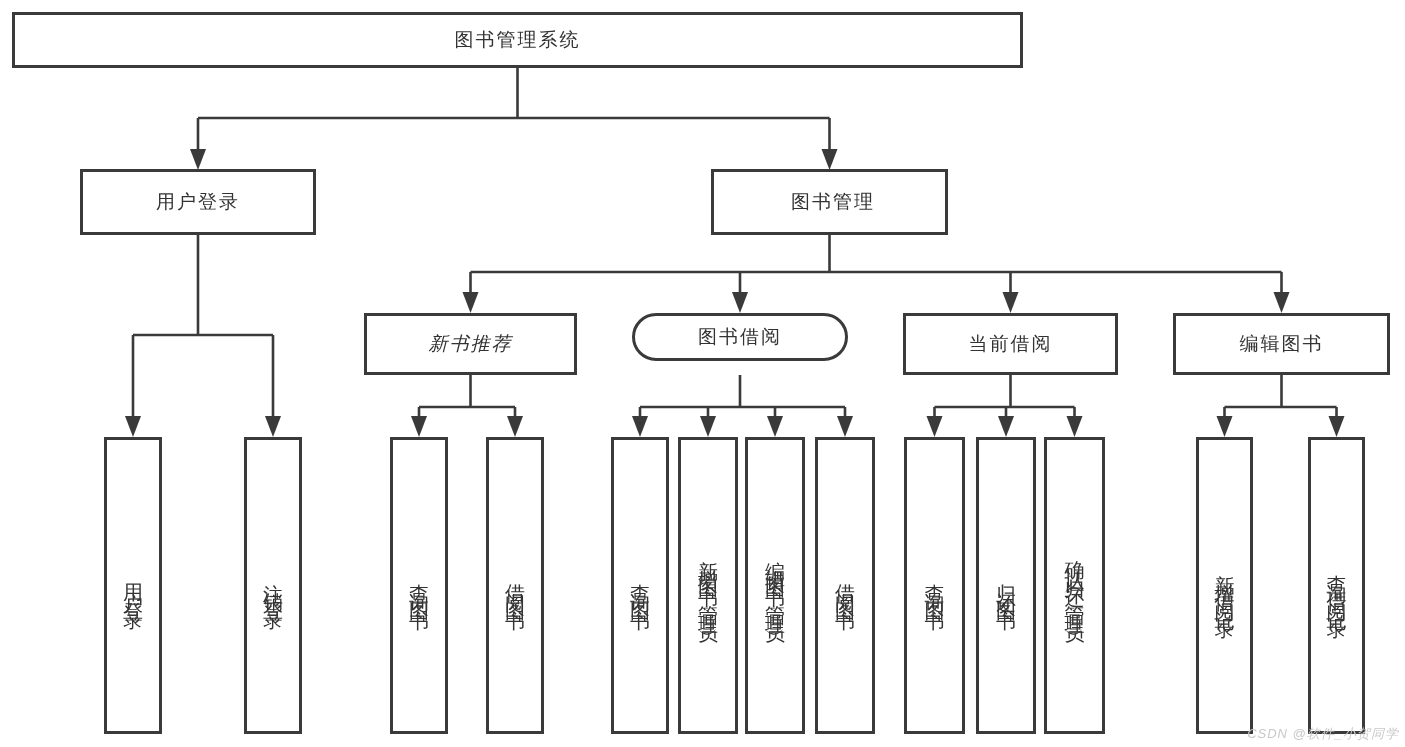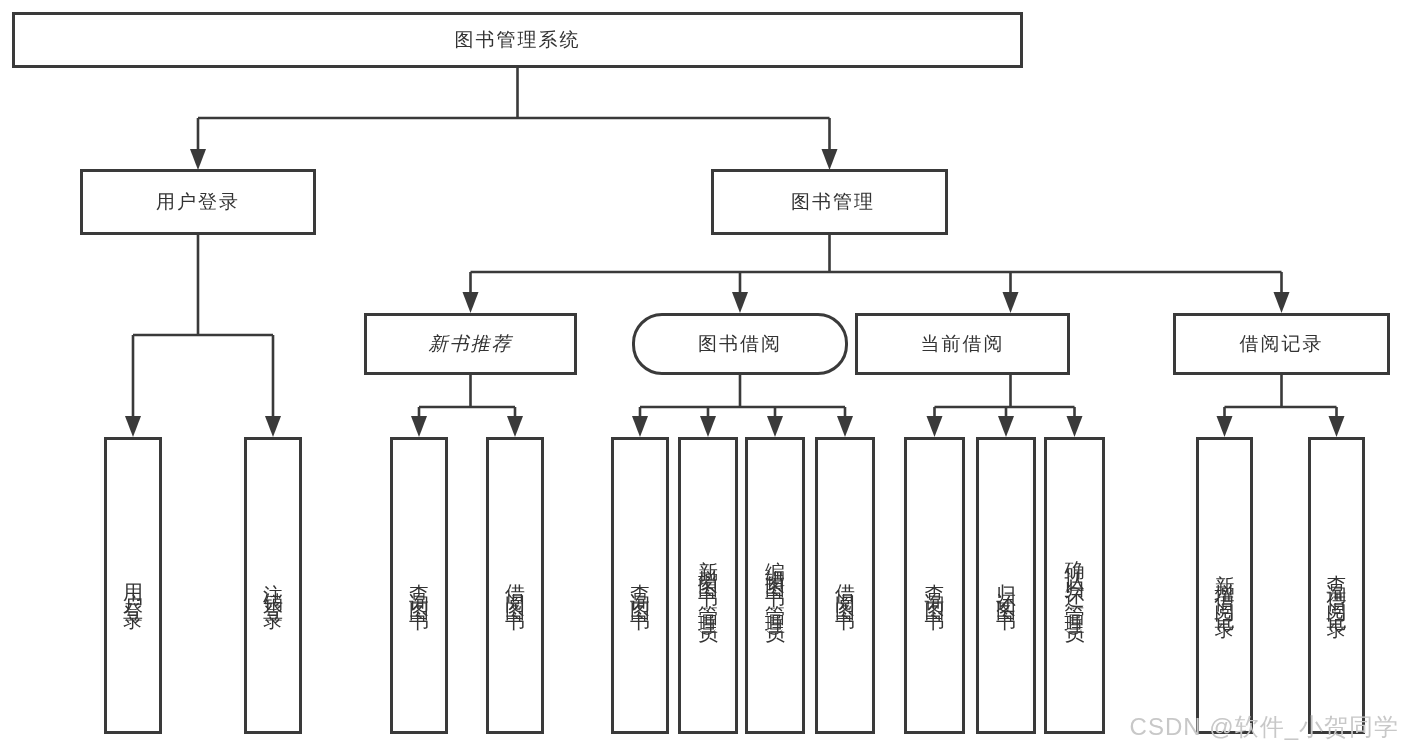--- a/index.html
+++ b/index.html
@@ -60,7 +60,7 @@
   #n-user      { left: 80px;   top: 169px; width: 236px;  height: 66px; }
   #n-mgmt      { left: 711px;  top: 169px; width: 237px;  height: 66px; padding-left: 7px; }
   #n-newbook   { left: 364px;  top: 313px; width: 213px;  height: 62px; font-style: italic; }
-  #n-bookbrw   { left: 632px;  top: 313px; width: 216px;  height: 62px; border-radius: 30px; }
+  #n-bookbrw   { left: 632px;  top: 313px; width: 216px;  height: 48px; border-radius: 30px; }
   #n-current   { left: 855px;  top: 313px; width: 215px;  height: 62px; }
   #n-records   { left: 1173px; top: 313px; width: 217px;  height: 62px; }
   .leaf        { top: 437px; height: 297px; }

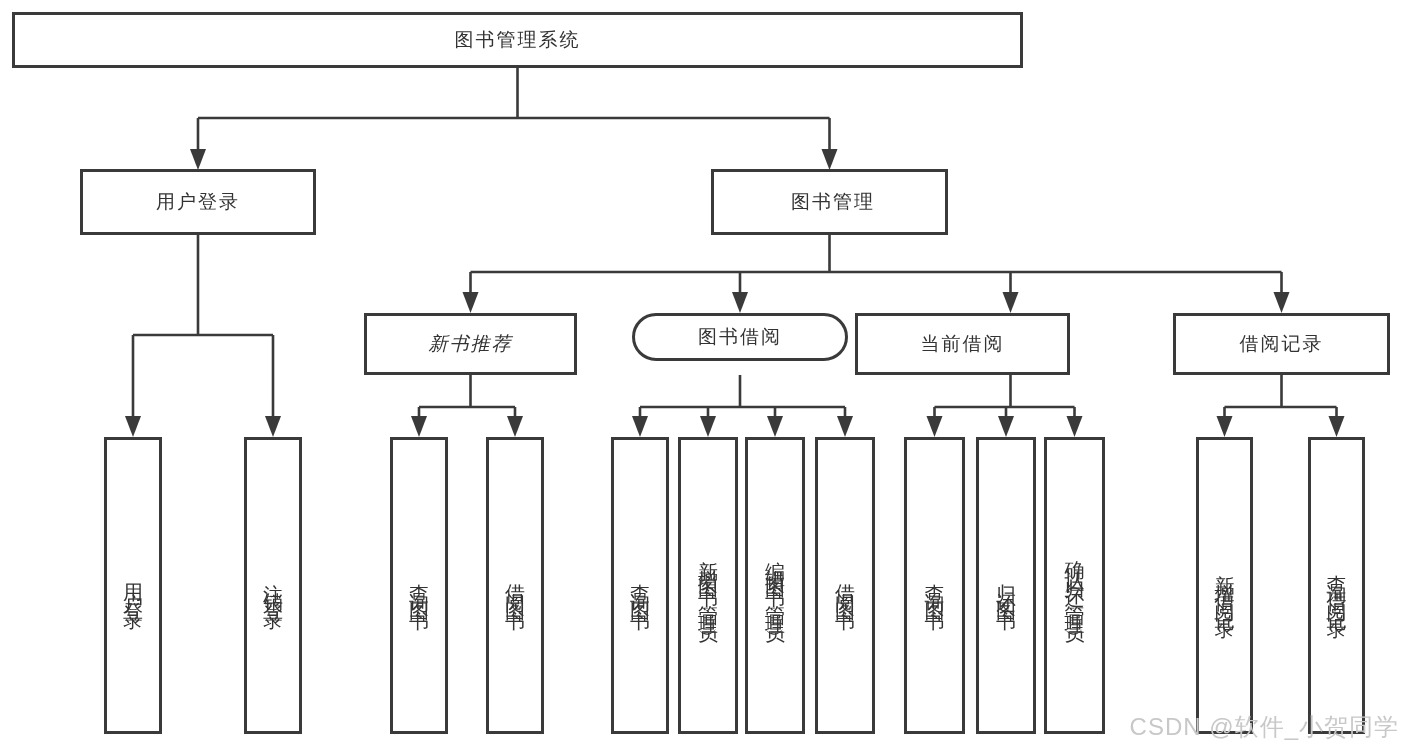--- a/index.html
+++ b/index.html
@@ -61,7 +61,7 @@
   #n-mgmt      { left: 711px;  top: 169px; width: 237px;  height: 66px; padding-left: 7px; }
   #n-newbook   { left: 364px;  top: 313px; width: 213px;  height: 62px; font-style: italic; }
   #n-bookbrw   { left: 632px;  top: 313px; width: 216px;  height: 48px; border-radius: 30px; }
-  #n-current   { left: 855px;  top: 313px; width: 215px;  height: 62px; }
+  #n-current   { left: 903px;  top: 313px; width: 215px;  height: 62px; }
   #n-records   { left: 1173px; top: 313px; width: 217px;  height: 62px; }
   .leaf        { top: 437px; height: 297px; }
   #lf-userlogin  { left: 104px;  width: 58px; }

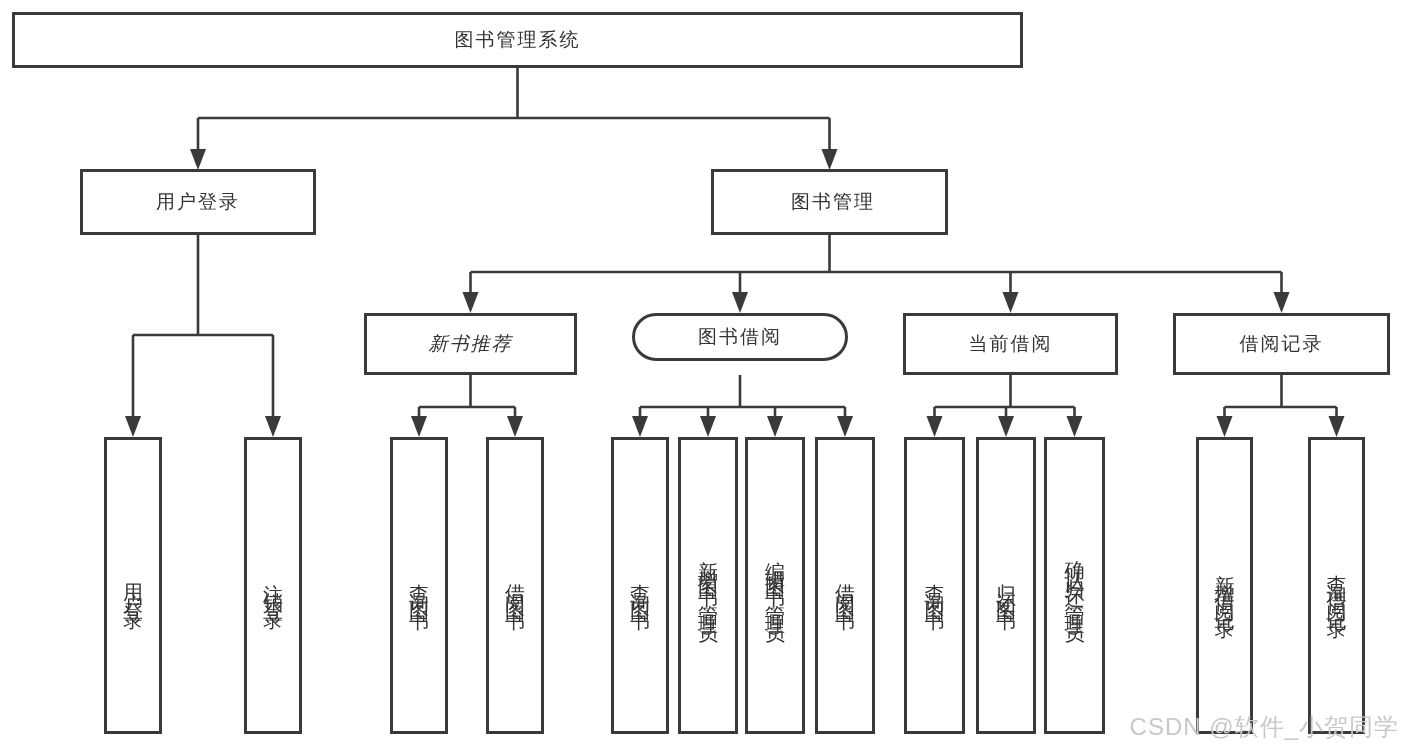--- a/index.html
+++ b/index.html
@@ -149,7 +149,7 @@
     <span class="h-label">当前借阅</span>
   </div>
   <div class="box" id="n-records">
-    <span class="h-label">借阅记录</span>
+    <span class="h-label">编辑图书</span>
   </div>
 
   <div class="box leaf" id="lf-userlogin">

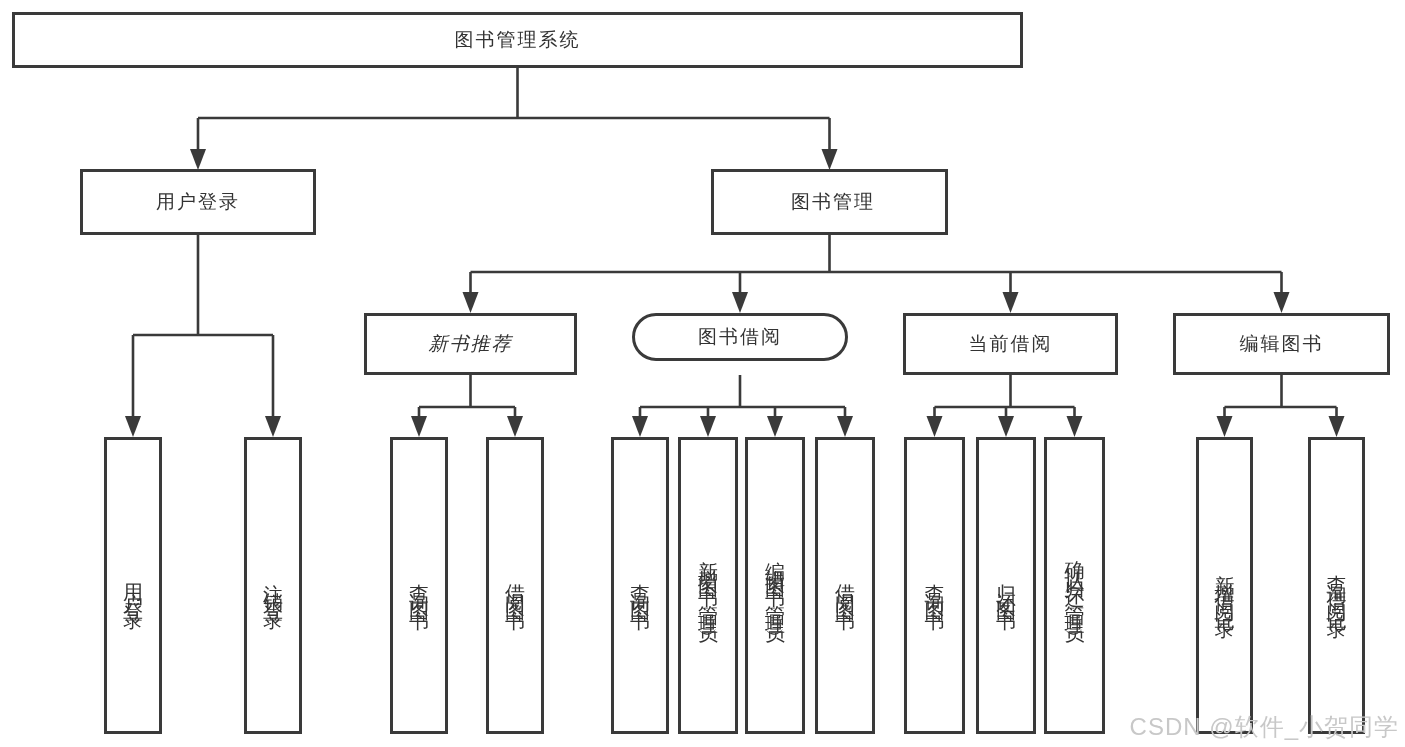--- a/index.html
+++ b/index.html
@@ -81,10 +81,11 @@
     position: absolute;
     right: 6px;
     bottom: 4px;
-    font-size: 24px;
+    font-size: 13px;
     letter-spacing: 1px;
     color: var(--wm);
     white-space: nowrap;
+    font-style: italic;
   }
 </style>
 </head>

